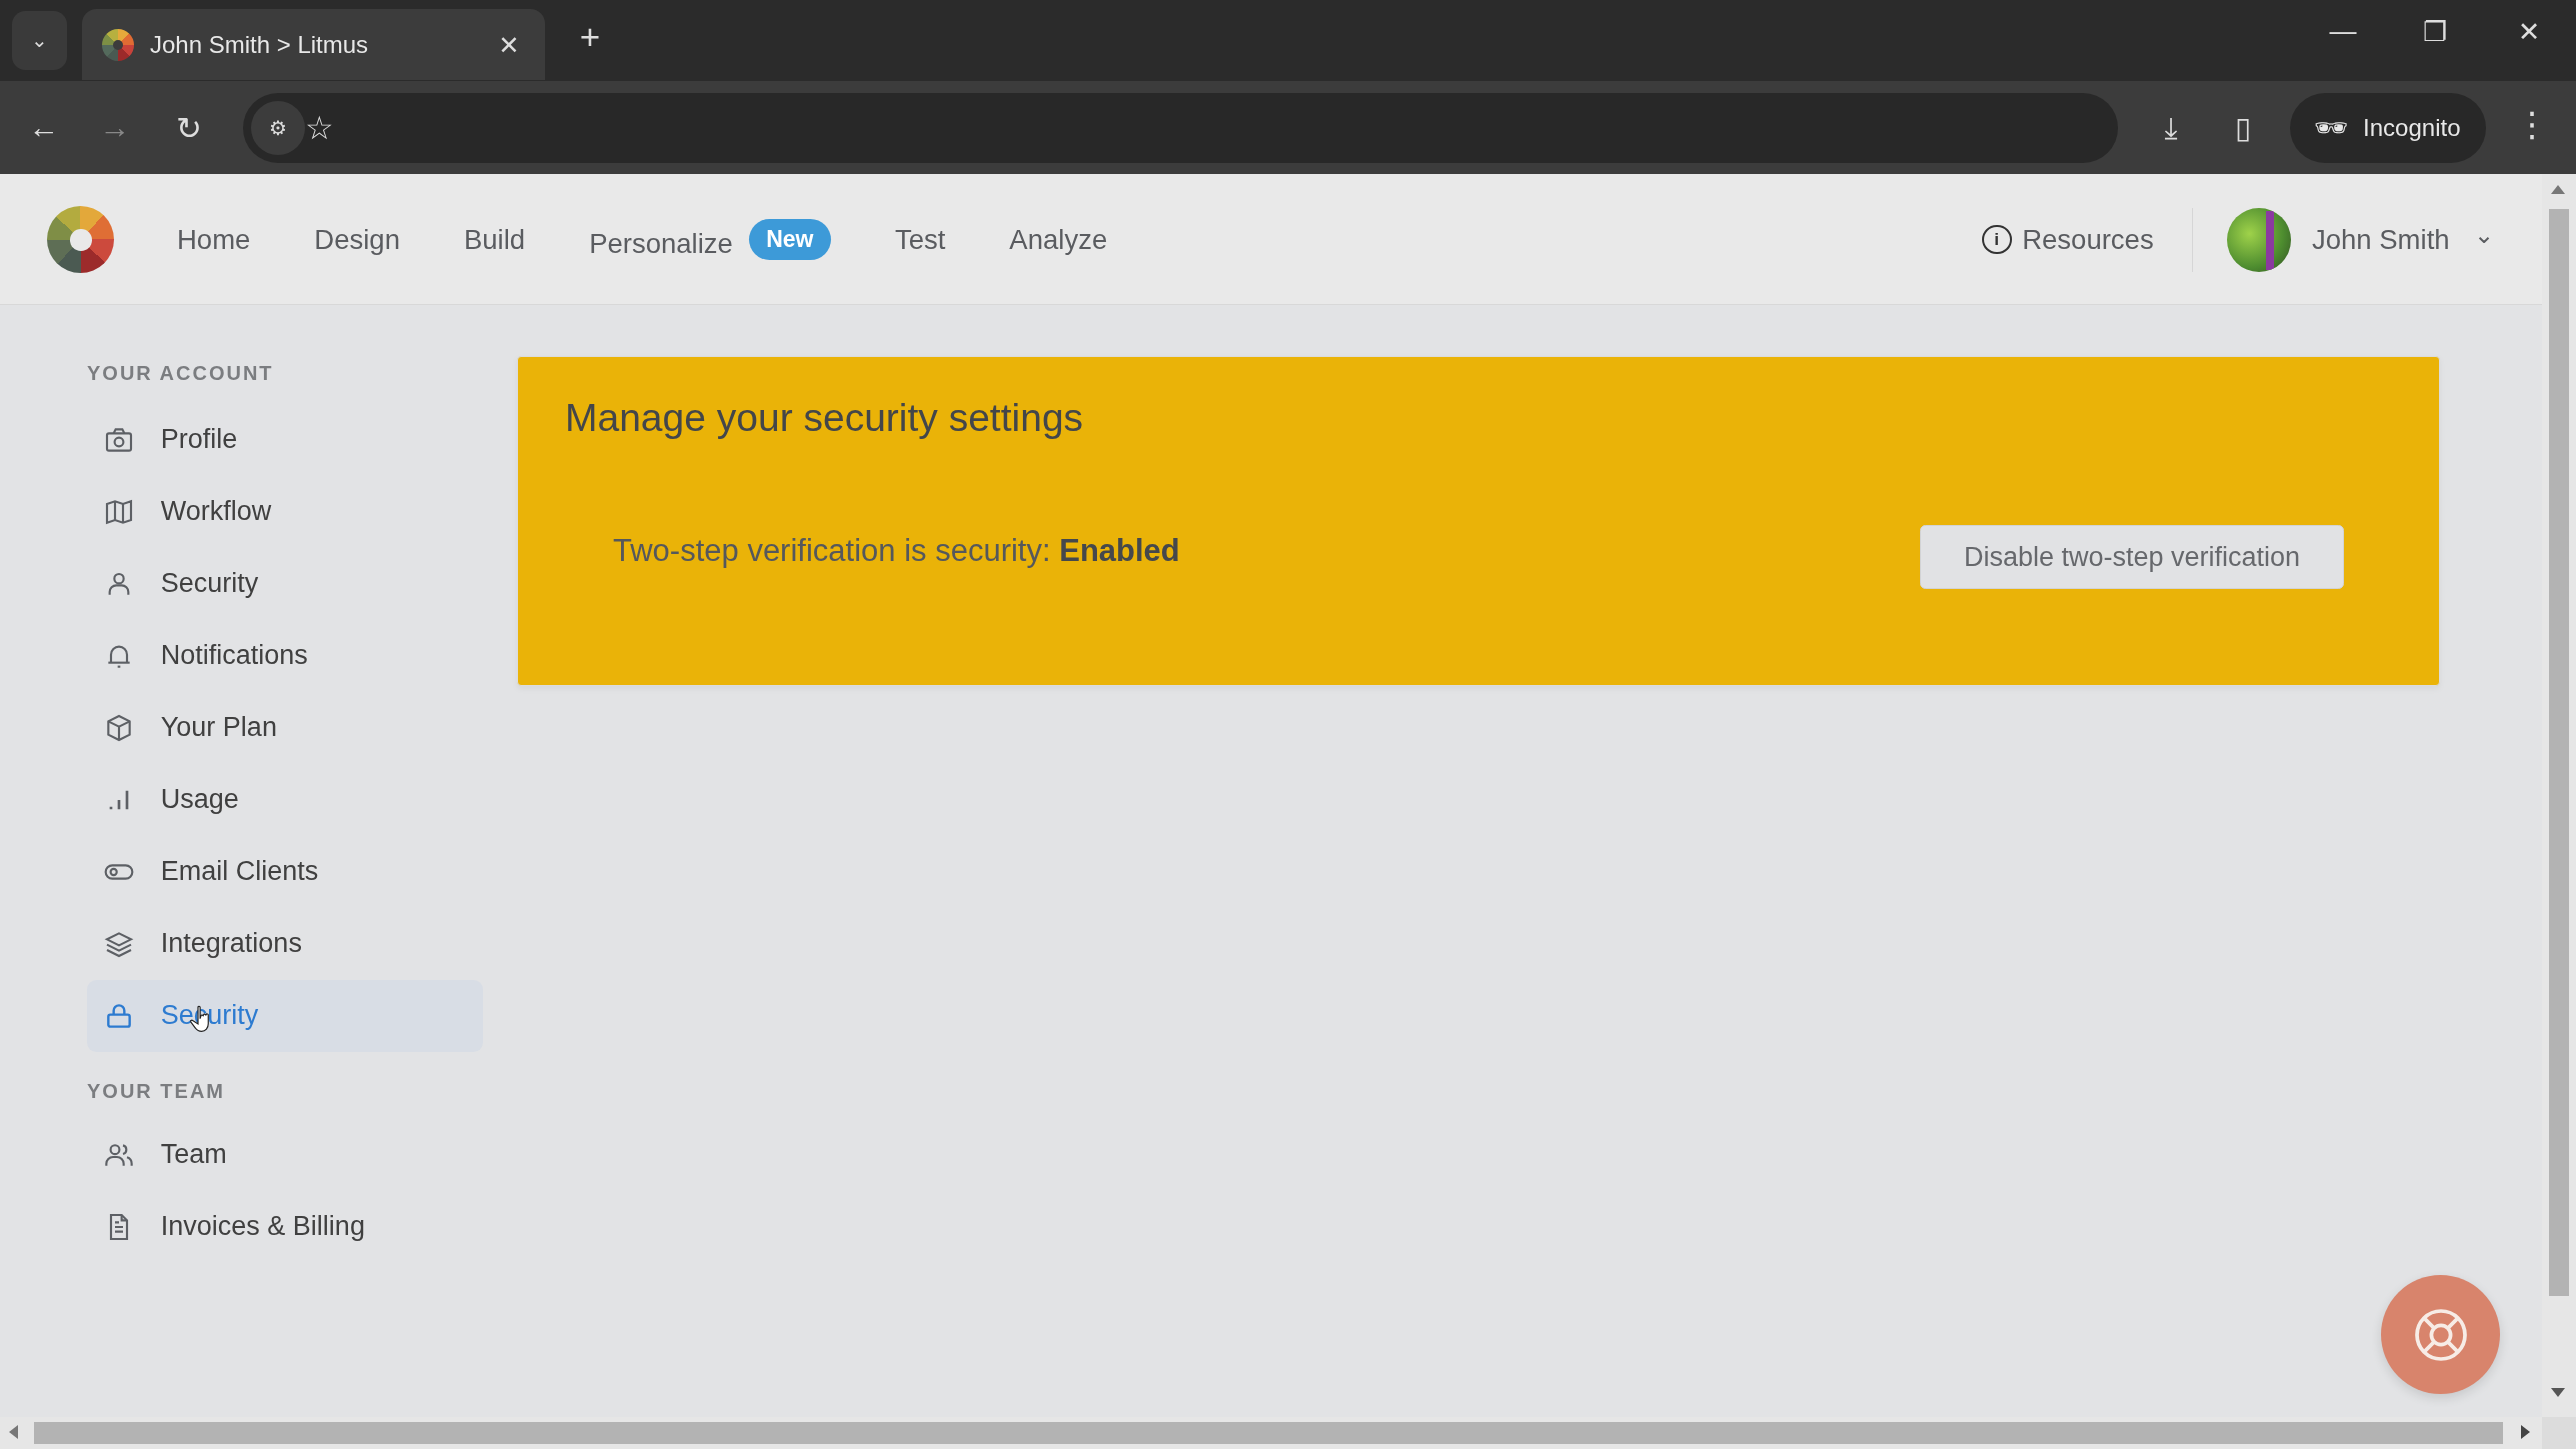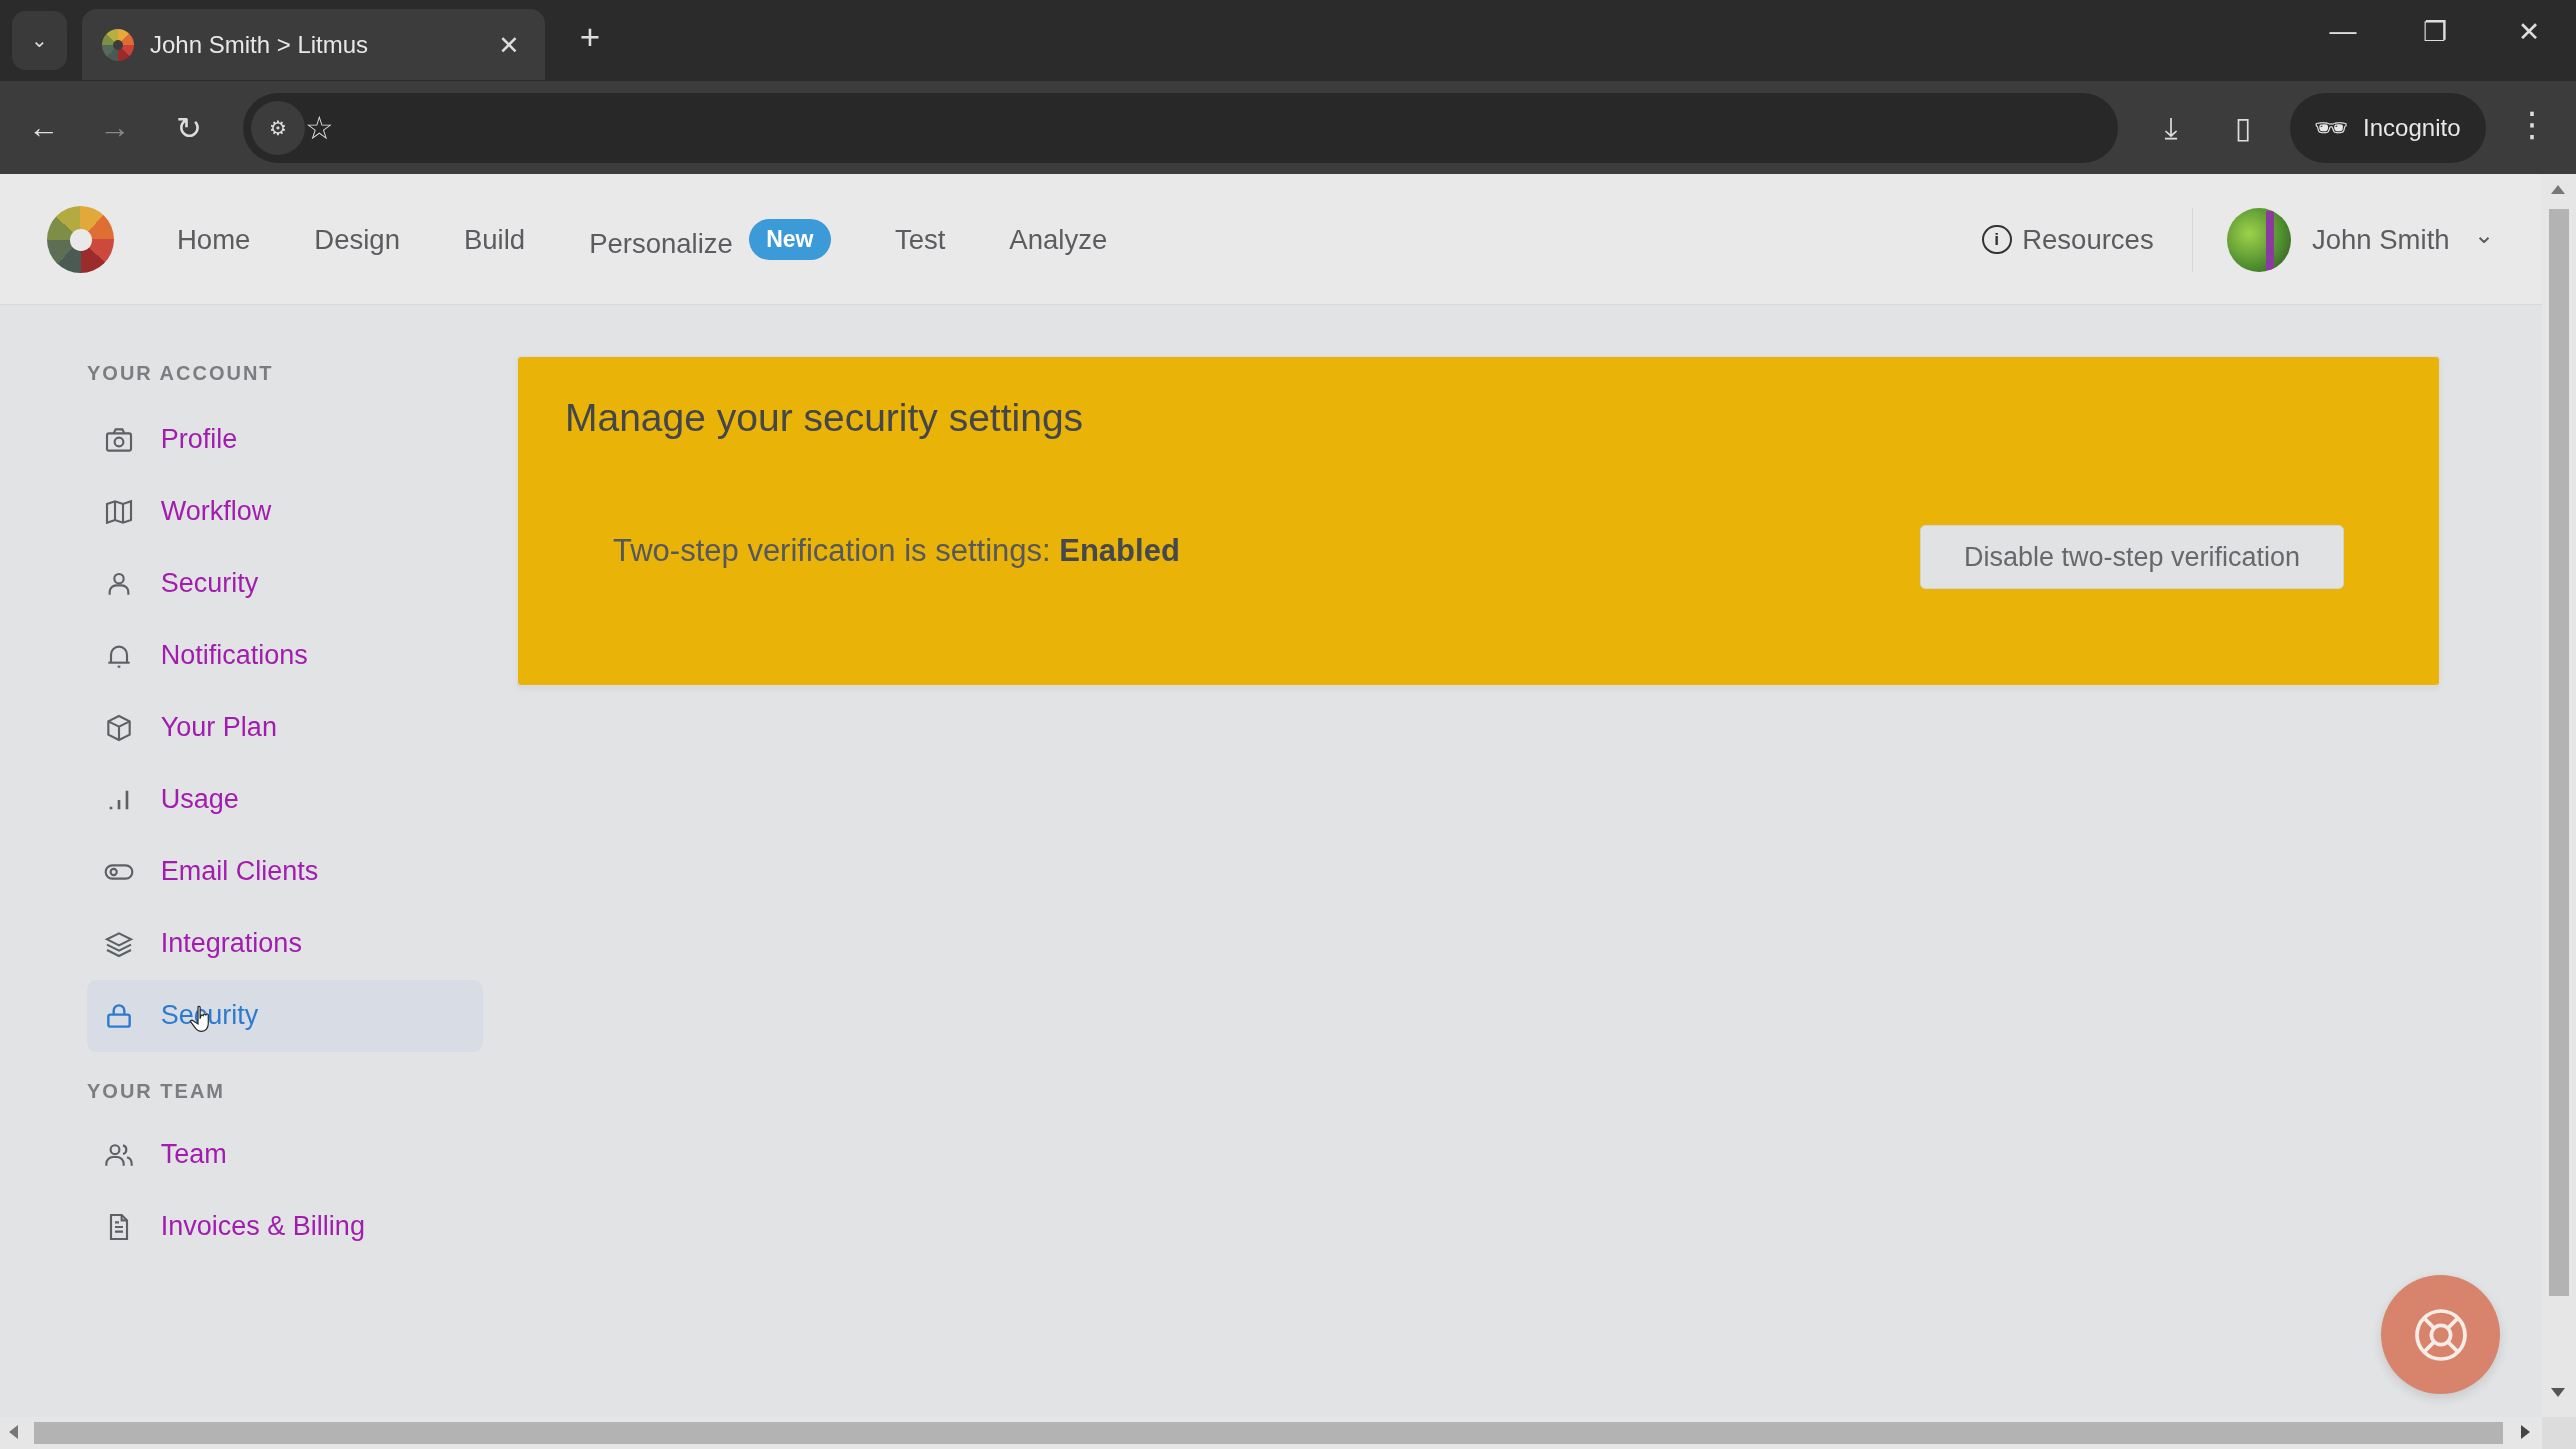--- a/index.html
+++ b/index.html
@@ -43,7 +43,7 @@
   
   .sidebar { position: absolute; left: 87px; top: 362px; width: 396px; }
   .section-label { font-size: 20px; letter-spacing: 2px; color: #7b7d80; font-weight: bold; height: 27px; }
-  .side-item { position: relative; height: 72px; display: flex; align-items: center; padding-left: 14.8px; font-size: 27px; color: #a21caf; border-radius: 9.4px; }
+  .side-item { position: relative; height: 72px; display: flex; align-items: center; padding-left: 14.8px; font-size: 27px; color: #404040; border-radius: 9.4px; }
   .side-item .icon { width: 35px; height: 35px; margin-right: 24px; display: flex; align-items: center; justify-content: center; }
   .side-item.active { background: #d8dde5; color: #2d7bd0; }
   .side-item svg { width: 32px; height: 32px; }

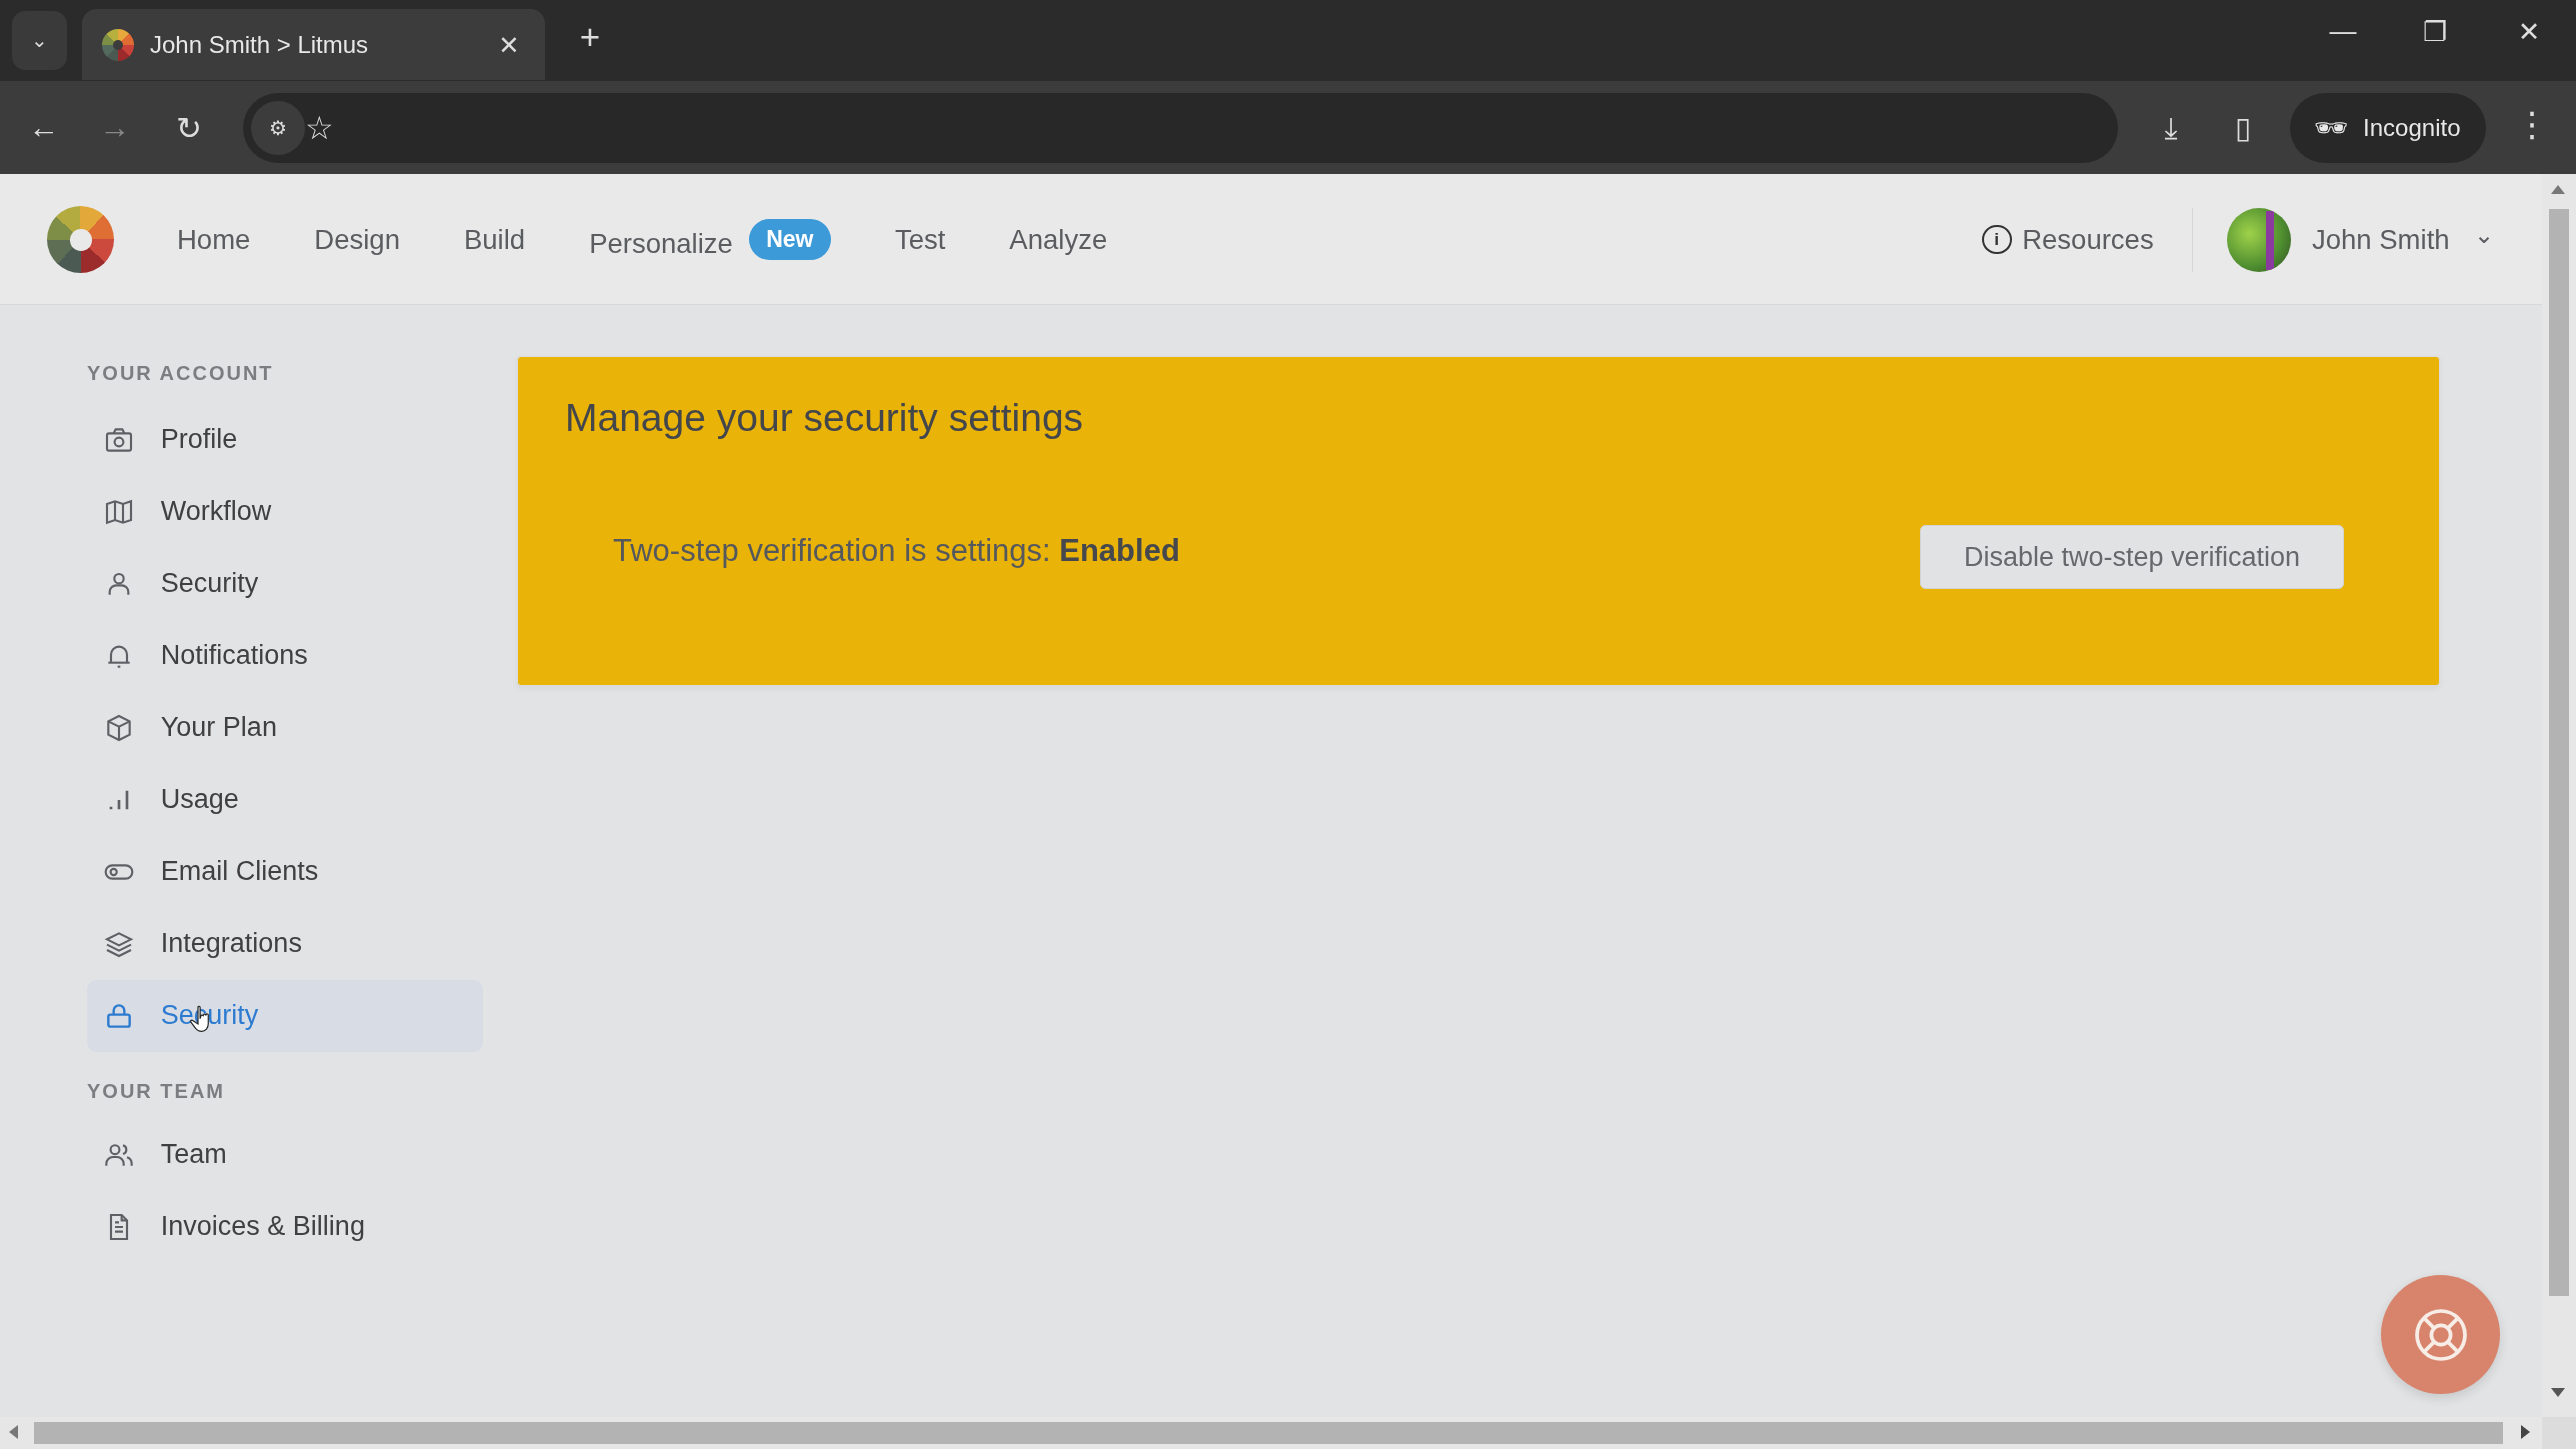--- a/index.html
+++ b/index.html
@@ -259,7 +259,7 @@
 <div class="card">
   <div class="card-title">Manage your security settings</div>
   <div class="status-line">
-    <span>Two-step verification is settings: </span><b>Enabled</b>
+    <span>Two-step verification is security: </span><b>Enabled</b>
   </div>
   <button class="disable-btn">Disable two-step verification</button>
 </div>

